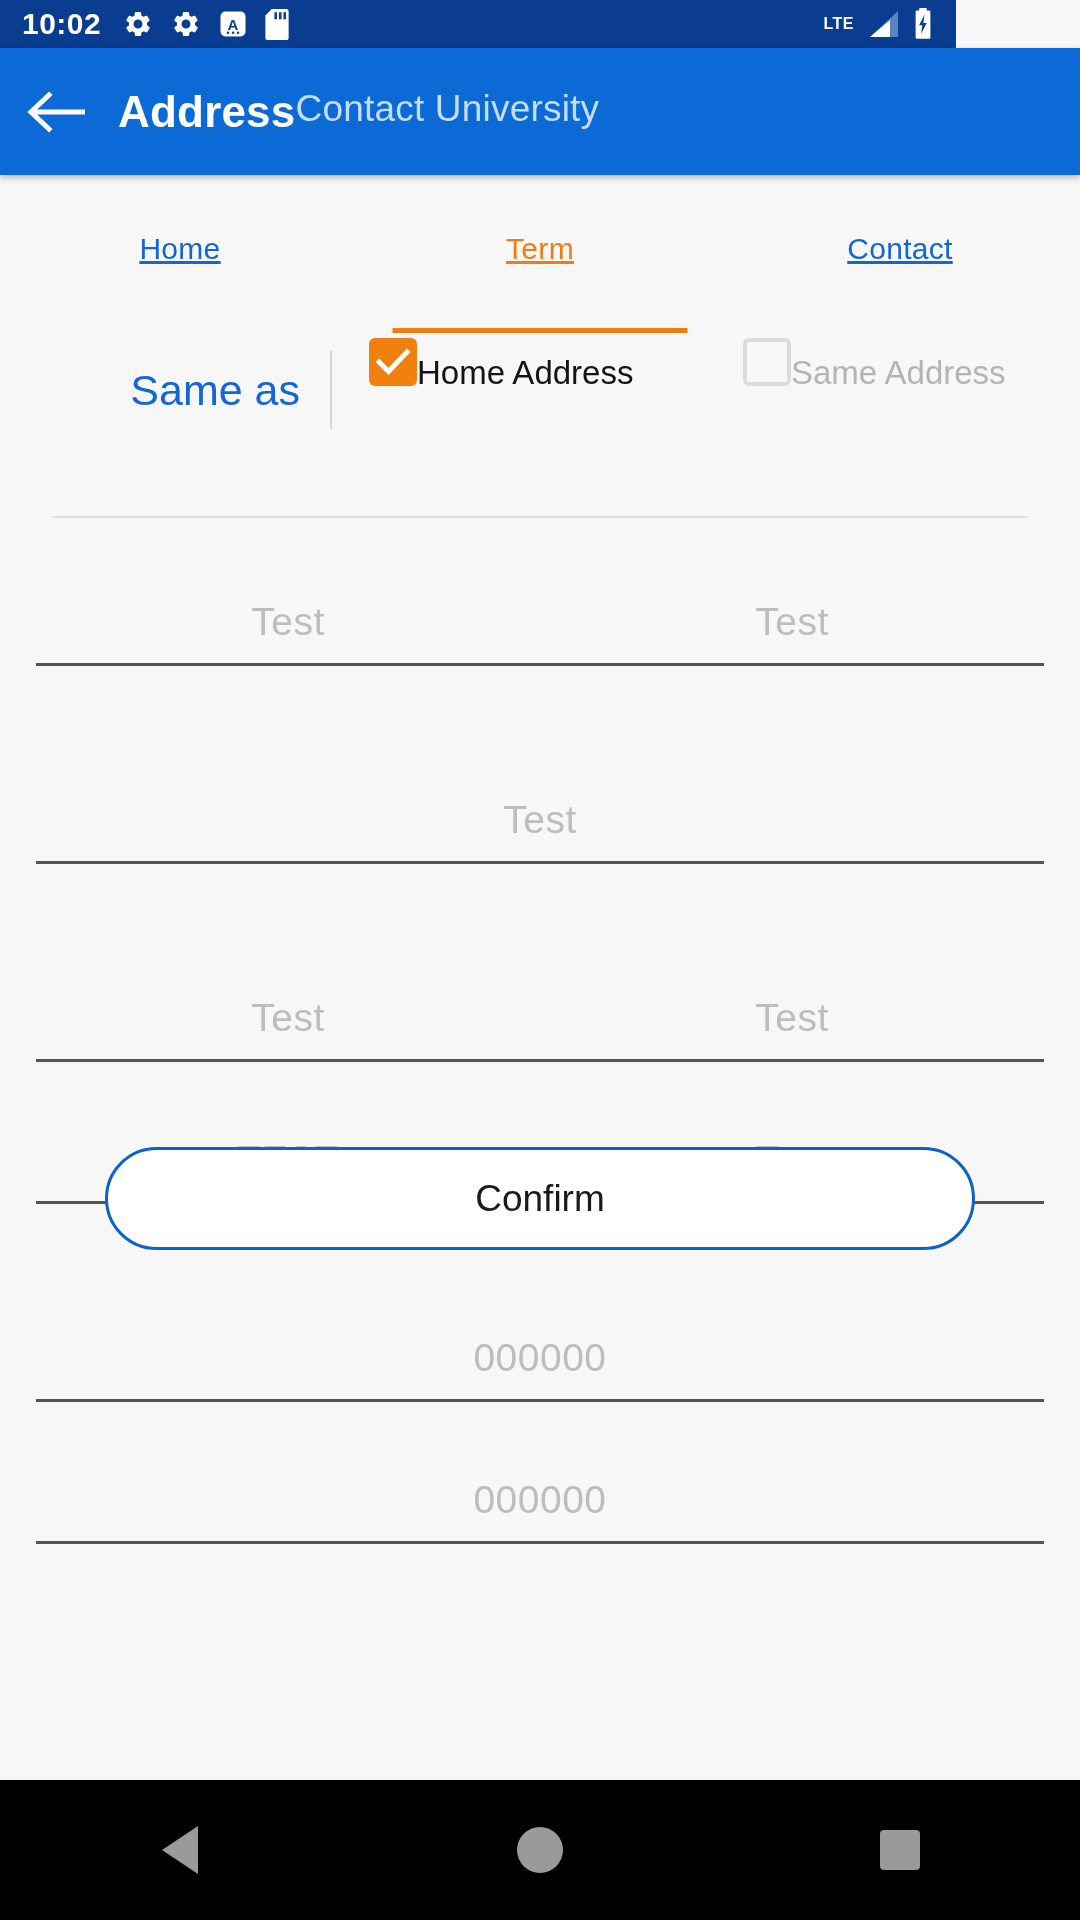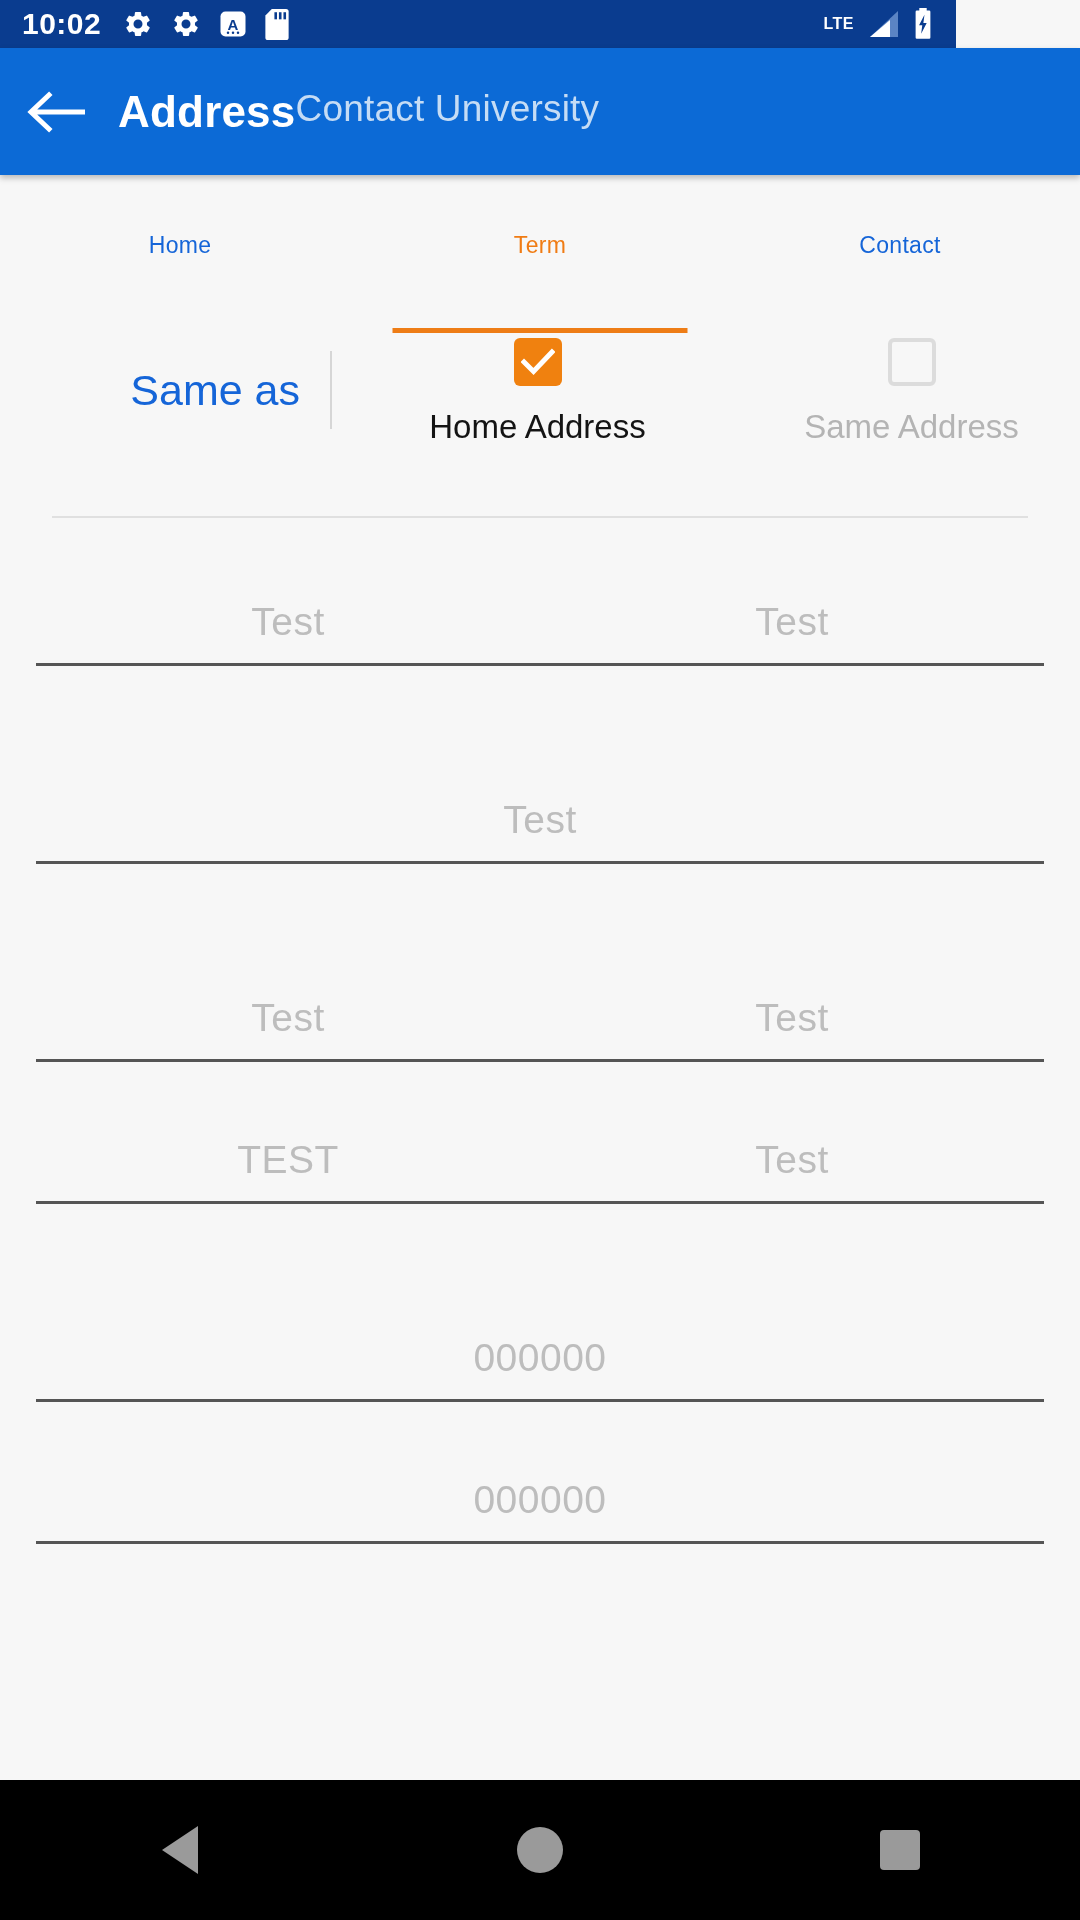--- a/index.html
+++ b/index.html
@@ -44,7 +44,7 @@
     display: flex; align-items: flex-start; justify-content: center;
     padding-top: 57px;
   }
-  .tab-label { font-size: 23px; letter-spacing: .3px; }
+  .tab-label { font-size: 30px; letter-spacing: .3px; text-decoration: underline; }
   .tab-home .tab-label,
   .tab-contact .tab-label { color: #1565d8; }
   .tab-term .tab-label { color: #f07c14; }

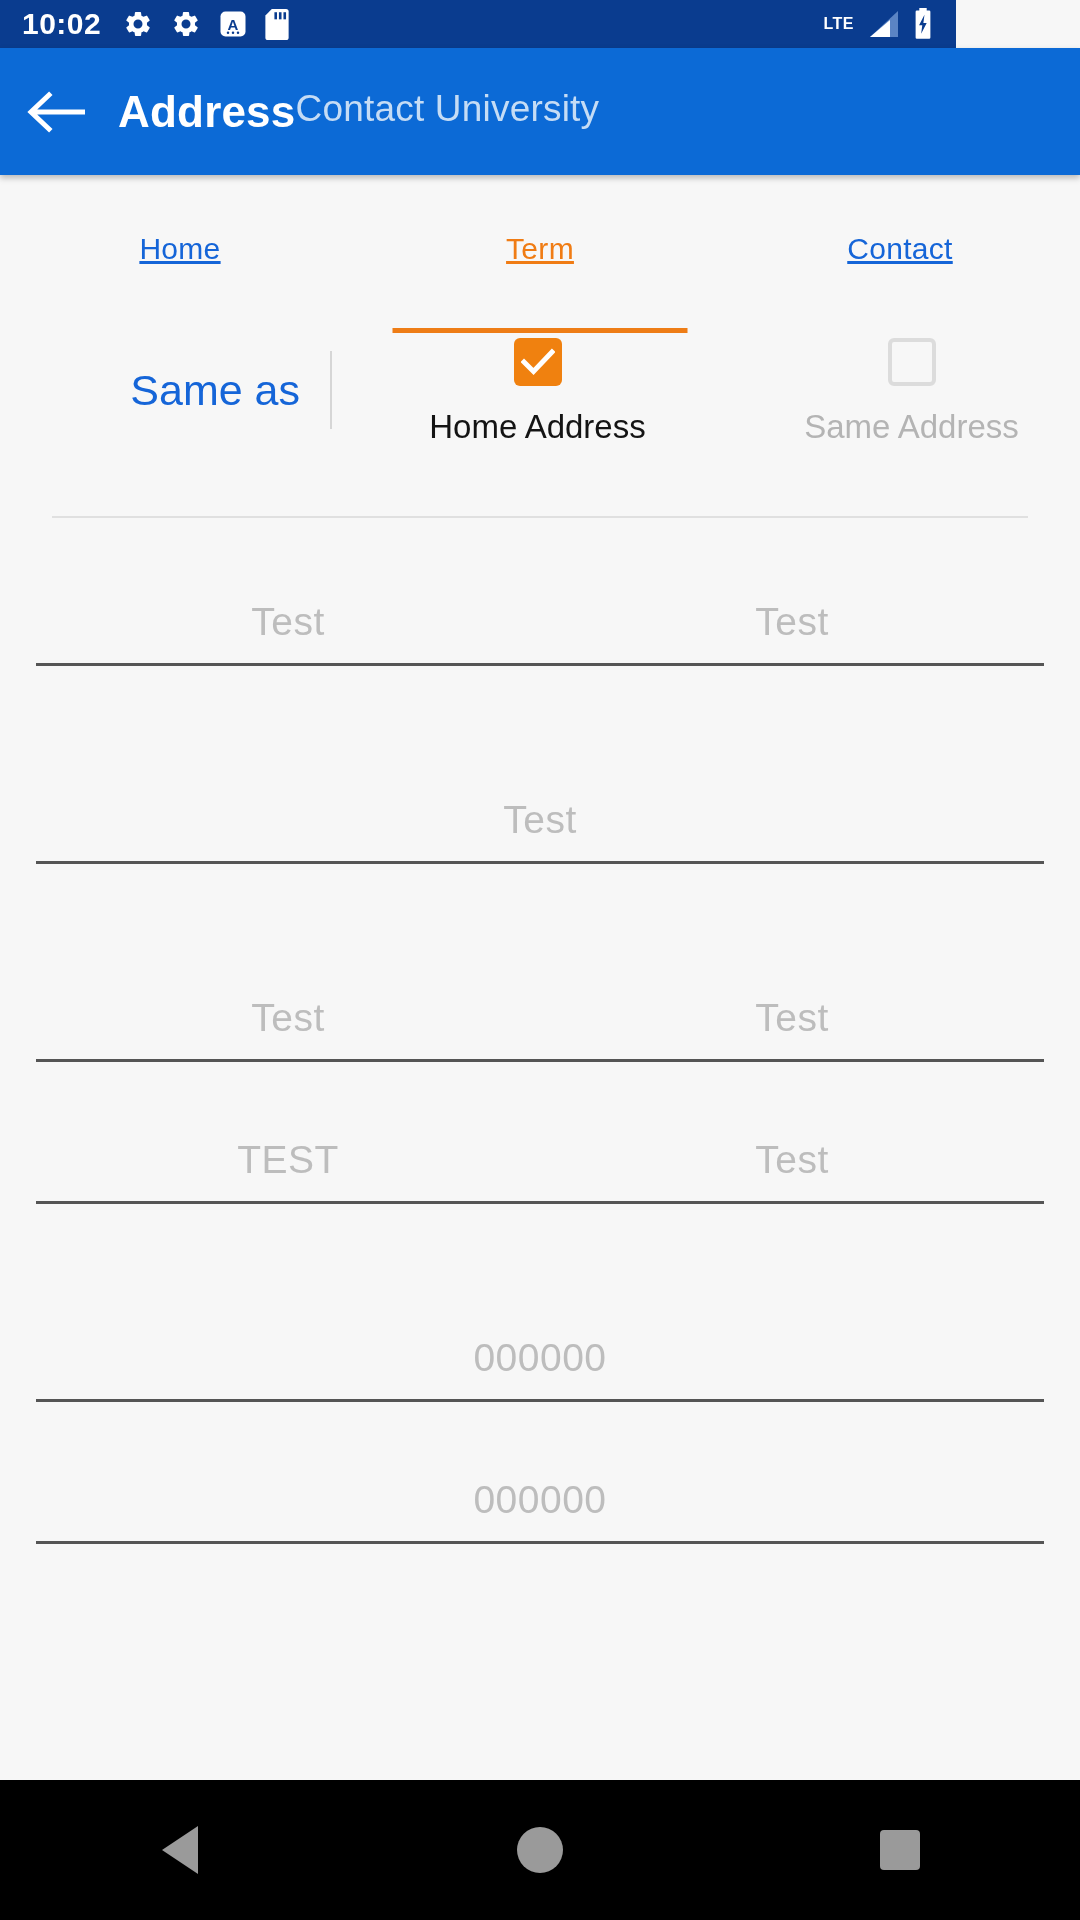--- a/index.html
+++ b/index.html
@@ -65,7 +65,7 @@
   .sameas-label { color: #1565d8; font-size: 43px; }
   .vdivider { width: 2px; height: 78px; background: #d6d6d6; margin-top: 13px; }
   .cb-group { flex: 1; display: flex; align-items: flex-start; }
-  .cb-cell { flex: 1; display: flex; flex-direction: column; align-items: center; padding-left: 37px; }
+  .cb-cell { flex: 1; display: flex; align-items: center; padding-left: 37px; }
   .cb-box {
     width: 48px; height: 48px; border-radius: 6px;
     display: flex; align-items: center; justify-content: center;

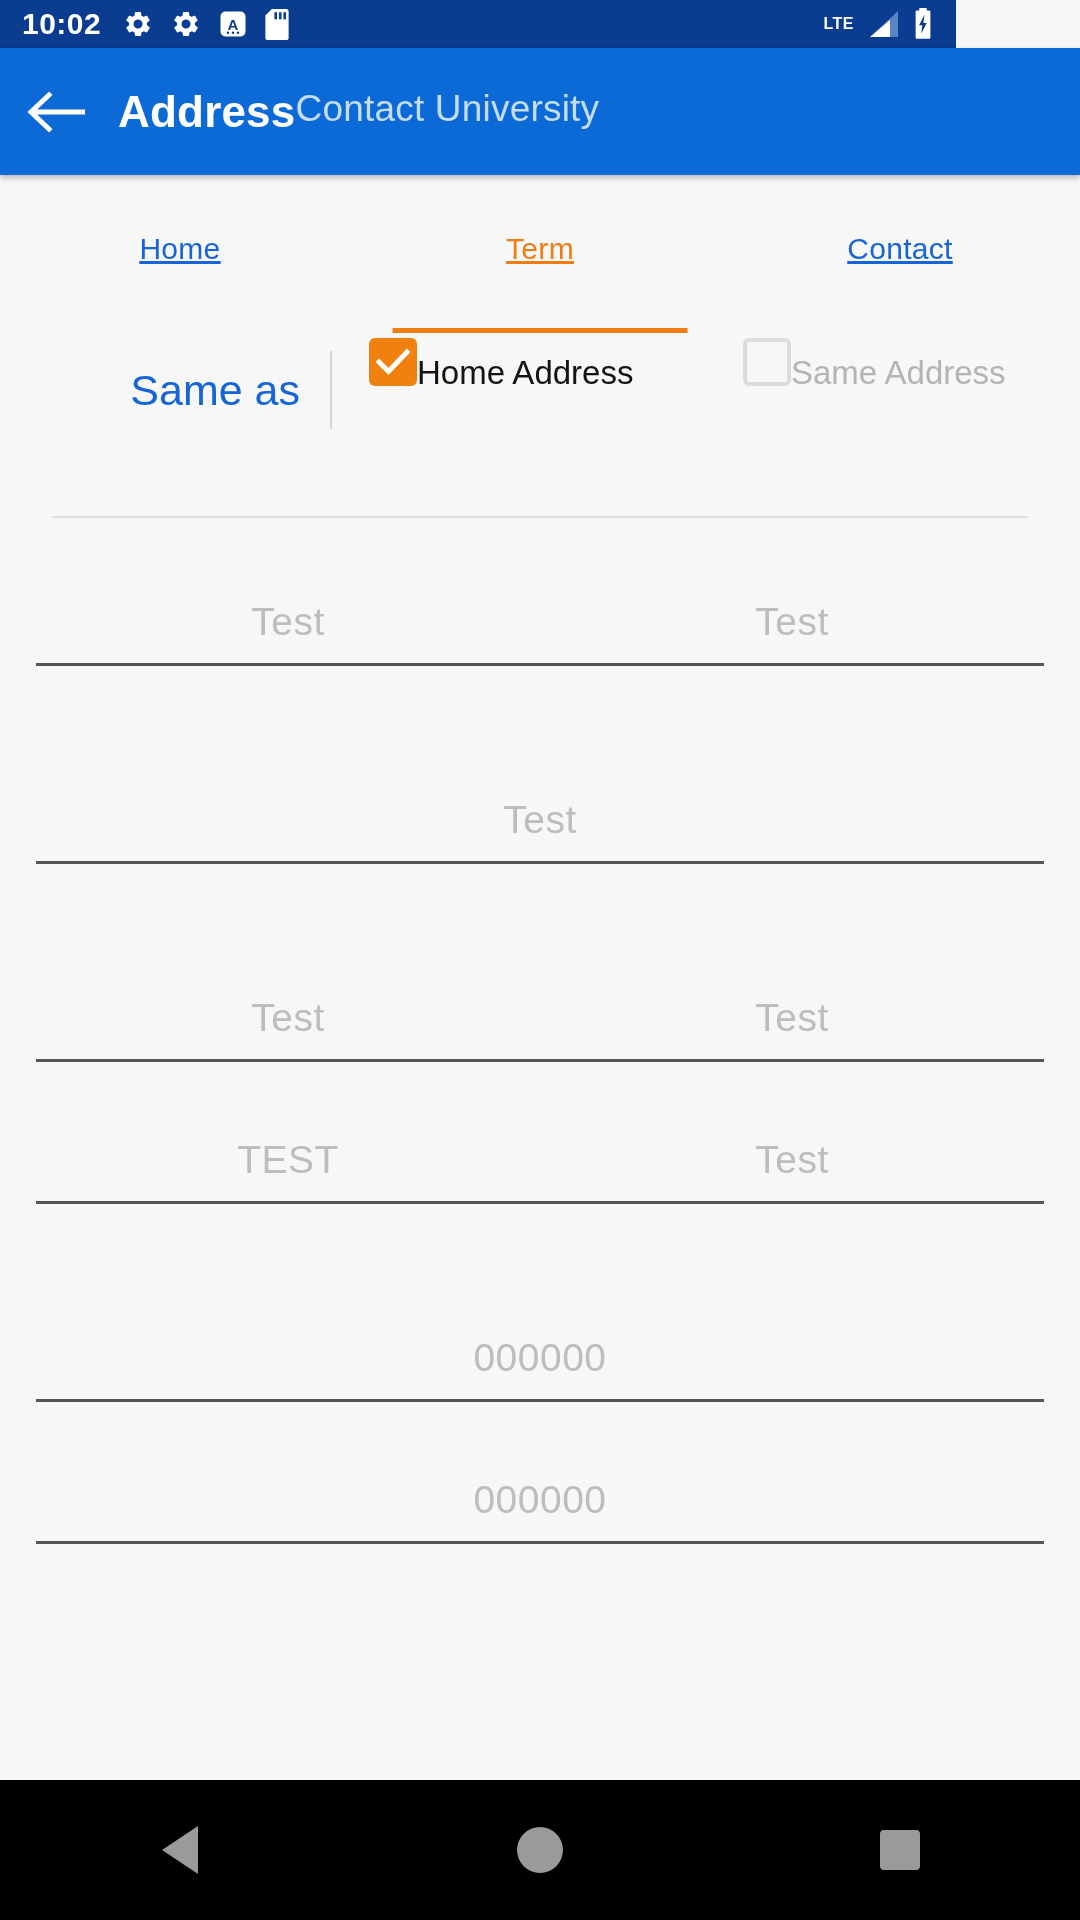--- a/index.html
+++ b/index.html
@@ -305,6 +305,9 @@
 
   </div>
 
+  <div class="confirm-wrap">
+    <button class="confirm-btn">Confirm</button>
+  </div>
 
   <div class="navbar">
     <div class="nav-btn">

